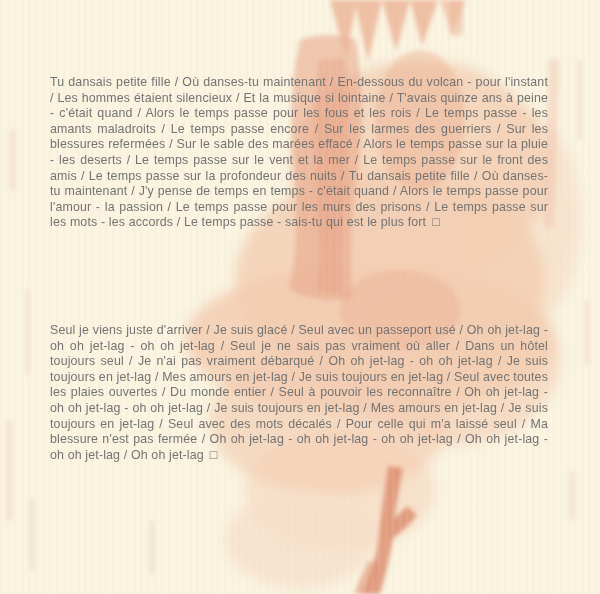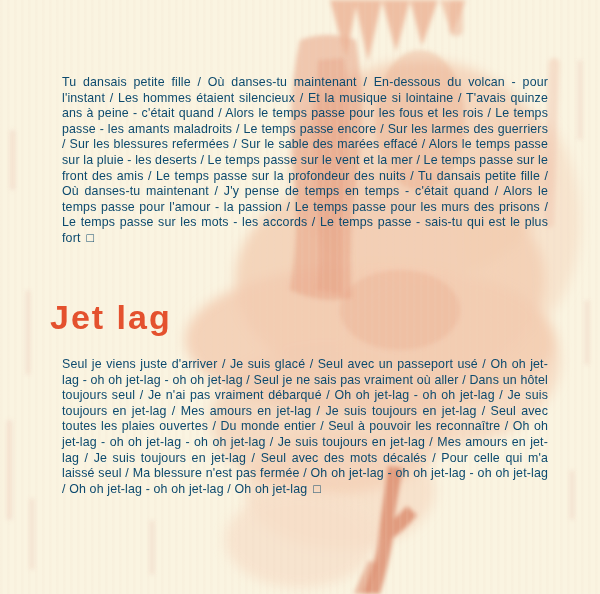--- a/index.html
+++ b/index.html
@@ -42,11 +42,11 @@
     color:#e4512e;
   }
   .song-lyrics{
-    margin:23px 0 0 12px;
+    margin:23px 0 0 0;
     font-size:12.4px;
     line-height:15.6px;
     letter-spacing:0.15px;
-    color:#0c4a6e;
+    color:#737373;
     text-align:justify;
   }
   .endmark{

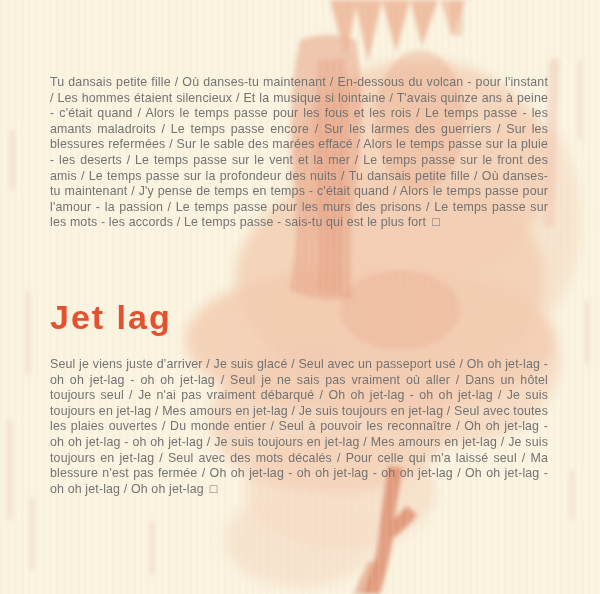--- a/index.html
+++ b/index.html
@@ -124,7 +124,6 @@
   </section>
 
   <section class="song" id="song-2">
-    <h1 class="song-title">Jet lag</h1>
     <p class="song-lyrics"><span>Seul je viens juste d'arriver / Je suis glacé / Seul avec un passeport usé / Oh oh jet-lag - oh oh jet-lag - oh oh jet-lag / Seul je ne sais pas vraiment où aller / Dans un hôtel toujours seul / Je n'ai pas vraiment débarqué / Oh oh jet-lag - oh oh jet-lag / Je suis toujours en jet-lag / Mes amours en jet-lag / Je suis toujours en jet-lag / Seul avec toutes les plaies ouvertes / Du monde entier / Seul à pouvoir les reconnaître / Oh oh jet-lag - oh oh jet-lag - oh oh jet-lag / Je suis toujours en jet-lag / Mes amours en jet-lag / Je suis toujours en jet-lag / Seul avec des mots décalés / Pour celle qui m'a laissé seul / Ma blessure n'est pas fermée / Oh oh jet-lag - oh oh jet-lag - oh oh jet-lag / Oh oh jet-lag - oh oh jet-lag / Oh oh jet-lag</span><span class="endmark">□</span></p>
   </section>
 

